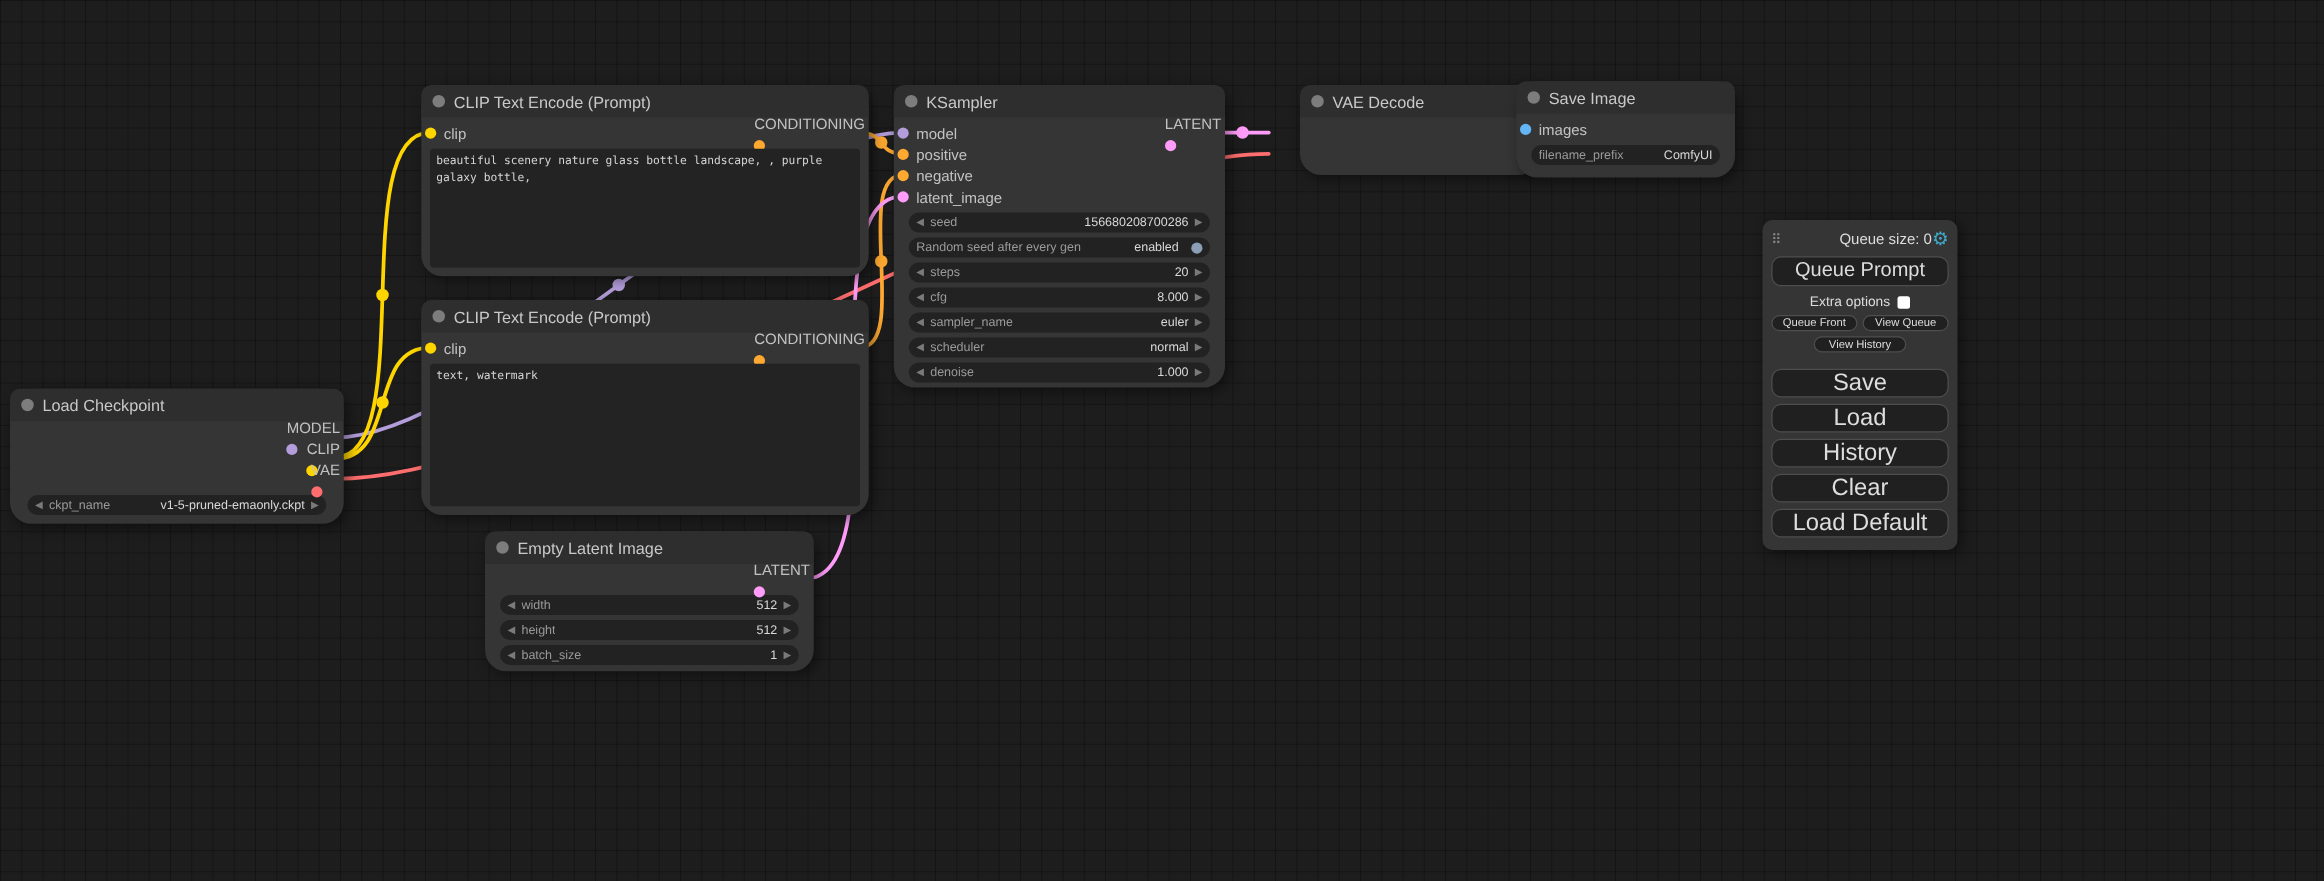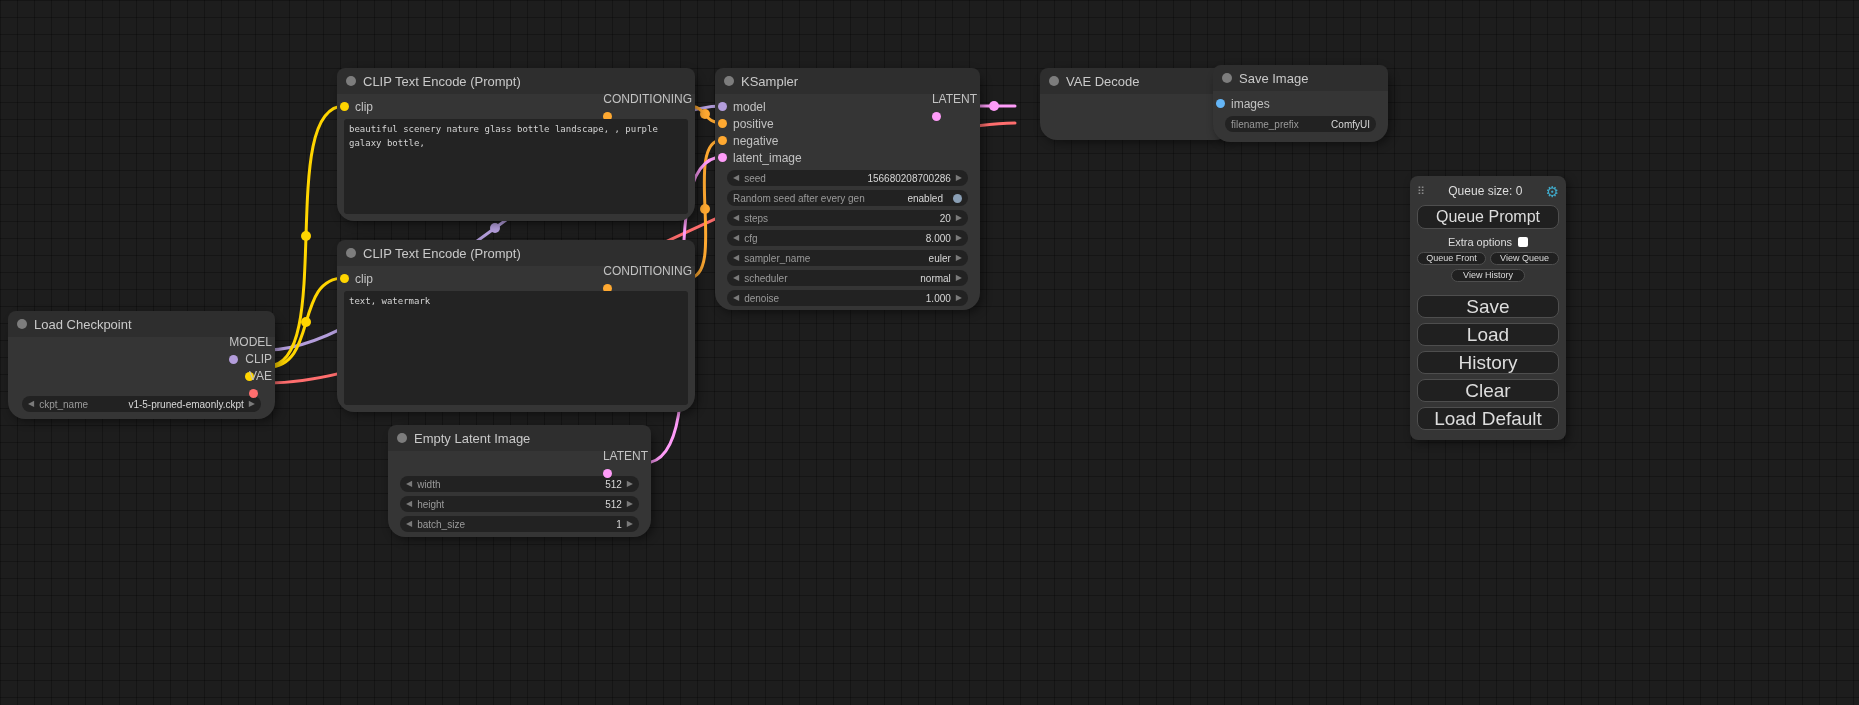--- a/index.html
+++ b/index.html
@@ -63,7 +63,7 @@
   }
   .menu-header { display:flex; align-items:center; height:22px; font-size:12px; color:#ddd; }
   .drag-handle { color:#8a8a8a; font-size:11px; cursor:move; }
-  .queue-size { flex:1; text-align:center; }
+  .queue-size { flex:1; text-align:right; }
   .gear { font-size:15px; line-height:1; }
   .menu button {
     display:block; width:100%; background:#202020; border:1px solid #4e4e4e;

